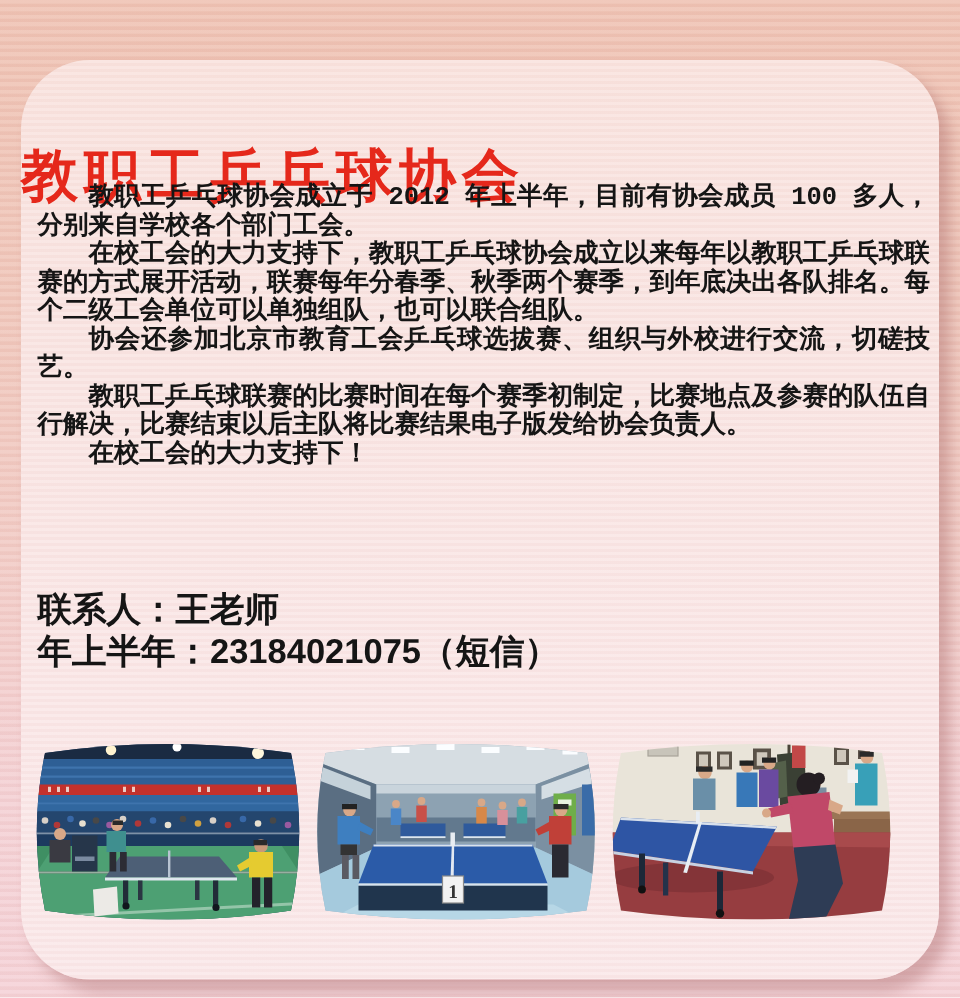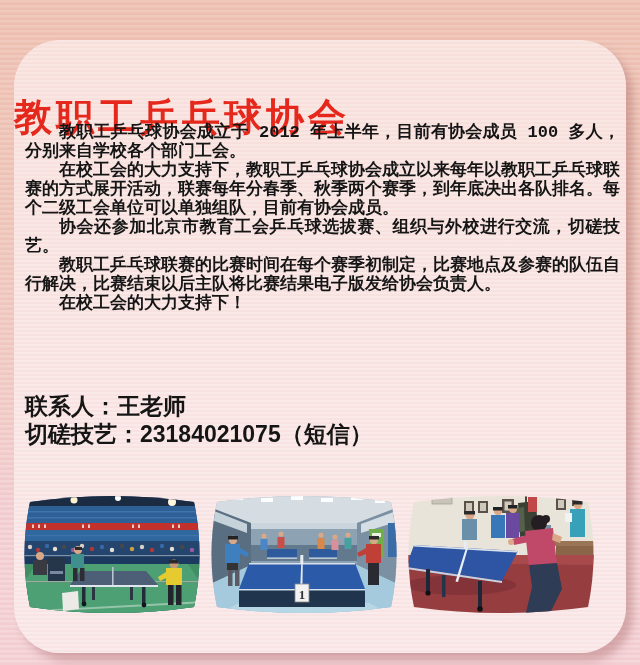--- a/index.html
+++ b/index.html
@@ -76,7 +76,7 @@
 
   <div class="body-text">
     <p>教职工乒乓球协会成立于 2012 年上半年，目前有协会成员 100 多人，分别来自学校各个部门工会。</p>
-    <p>在校工会的大力支持下，教职工乒乓球协会成立以来每年以教职工乒乓球联赛的方式展开活动，联赛每年分春季、秋季两个赛季，到年底决出各队排名。每个二级工会单位可以单独组队，目前有协会成员。</p>
+    <p>在校工会的大力支持下，教职工乒乓球协会成立以来每年以教职工乒乓球联赛的方式展开活动，联赛每年分春季、秋季两个赛季，到年底决出各队排名。每个二级工会单位可以单独组队，也可以联合组队。</p>
     <p>协会还参加北京市教育工会乒乓球选拔赛、组织与外校进行交流，切磋技艺。</p>
     <p>教职工乒乓球联赛的比赛时间在每个赛季初制定，比赛地点及参赛的队伍自行解决，比赛结束以后主队将比赛结果电子版发给协会负责人。</p>
     <p>在校工会的大力支持下！</p>

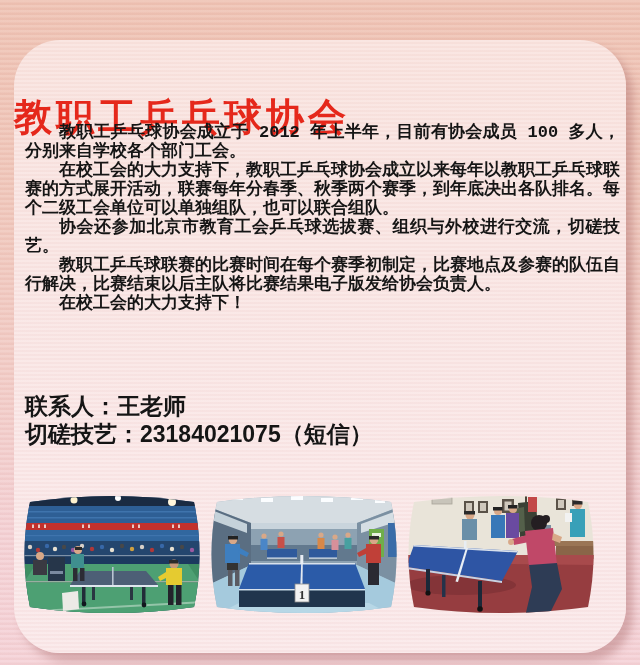--- a/index.html
+++ b/index.html
@@ -84,7 +84,7 @@
 
   <div class="contact">
     <div><span>联系人：</span><span>王老师</span></div>
-    <div><span>切磋技艺：</span><span>23184021075（短信）</span></div>
+    <div><span>年上半年：</span><span>23184021075（短信）</span></div>
   </div>
 
   <div class="photos">

